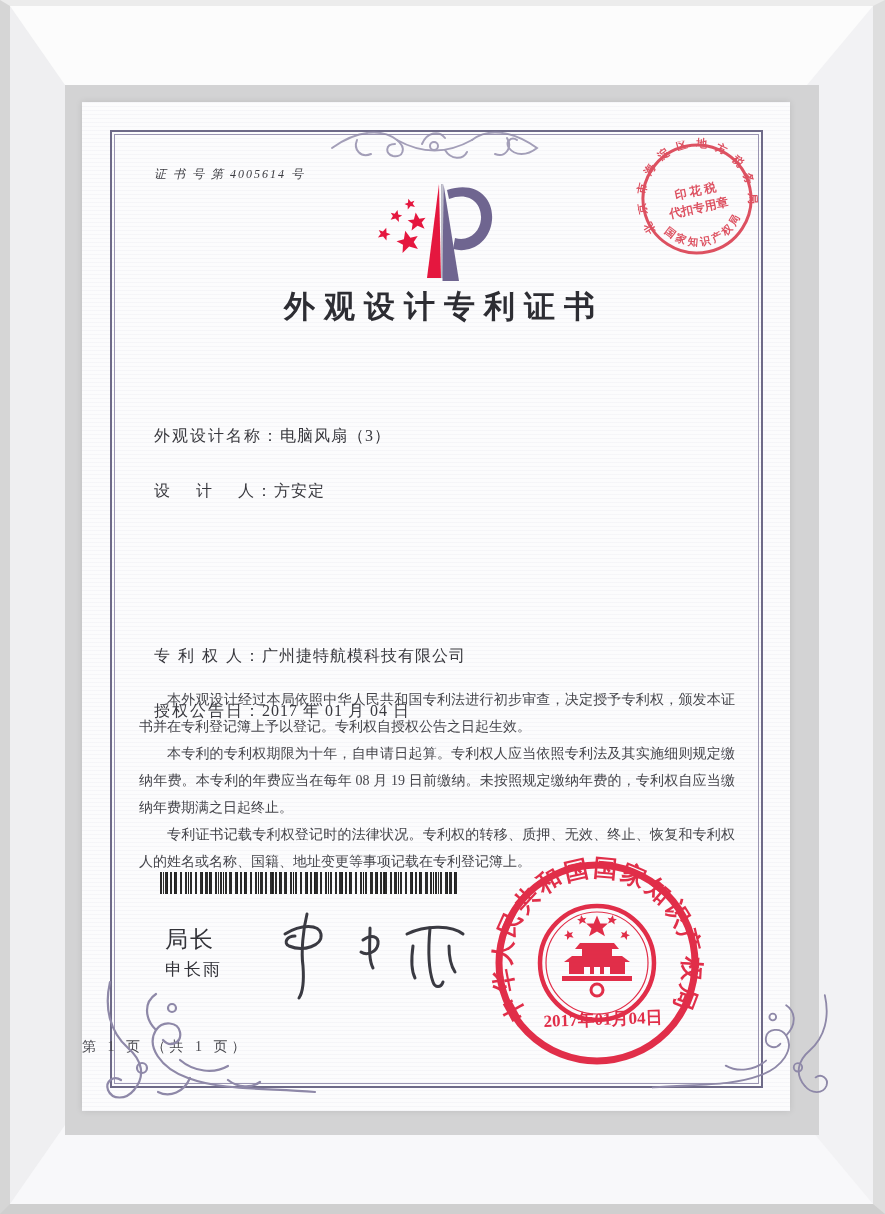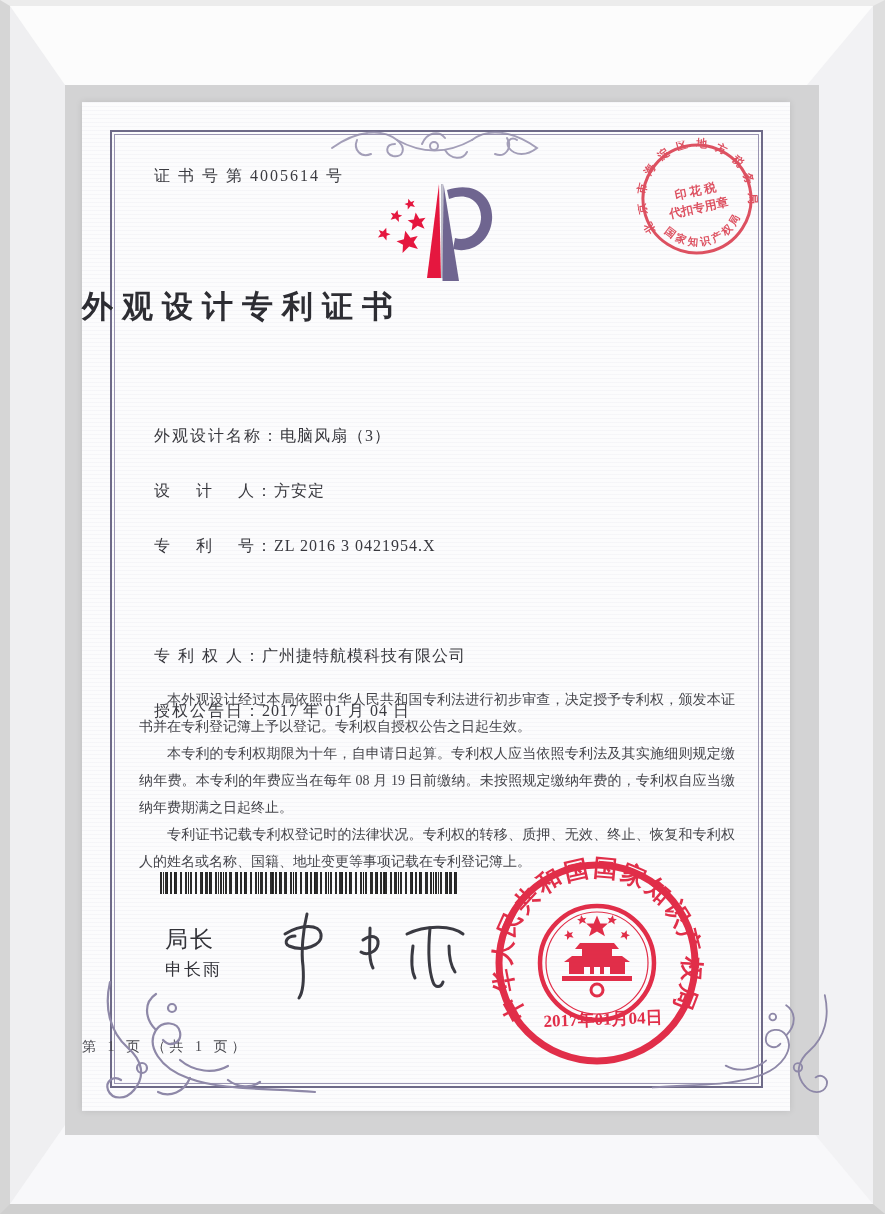--- a/index.html
+++ b/index.html
@@ -30,7 +30,7 @@
 
   .abs { position:absolute; }
 
-  .number-line { left:72px; top:64px; font-size:16px; letter-spacing:2px; color:#3b3b41; }
+  .number-line { left:72px; top:64px; font-size:12px; letter-spacing:2px; color:#3b3b41;font-style:italic; }
 
   .logo { left:288px; top:80px; width:140px; height:104px; }
 

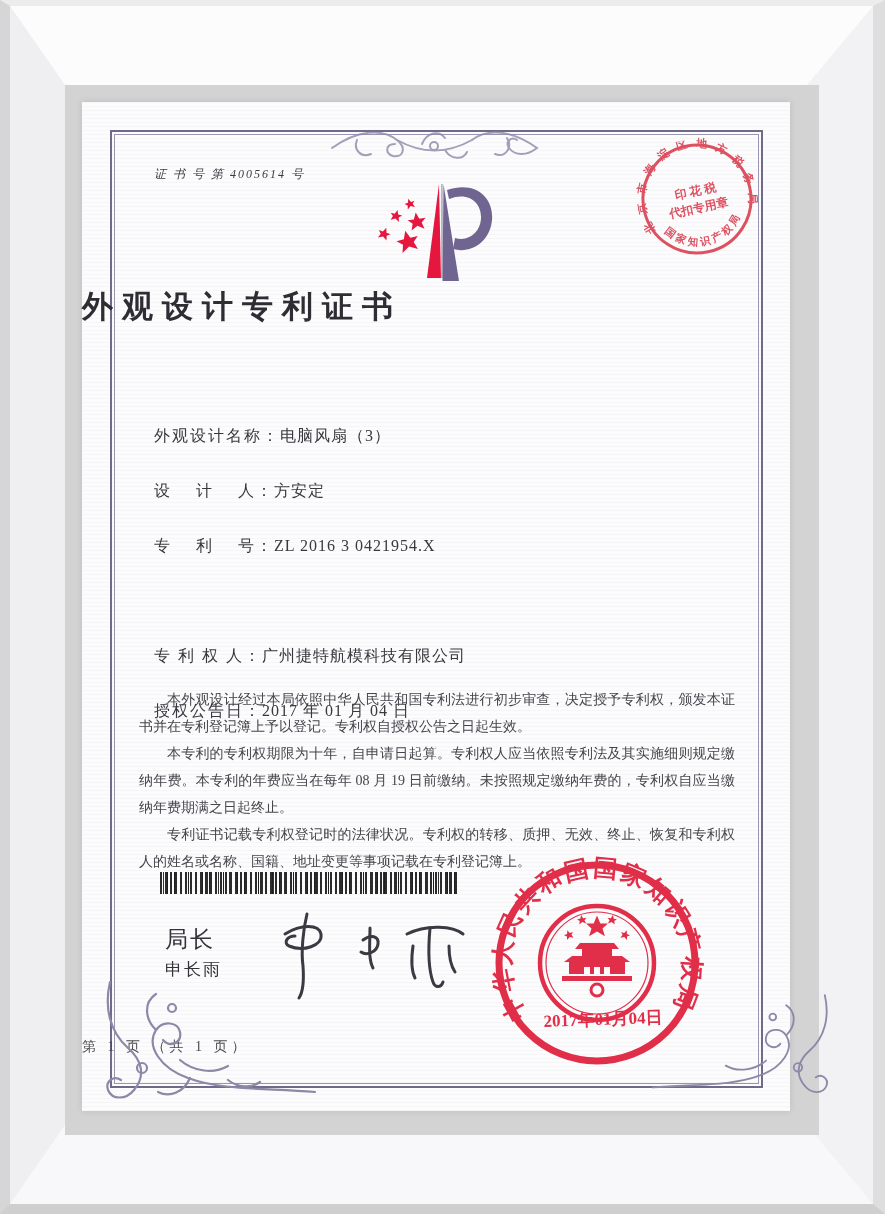--- a/index.html
+++ b/index.html
@@ -34,7 +34,7 @@
 
   .logo { left:288px; top:80px; width:140px; height:104px; }
 
-  .cert-title { left:0; top:184px; width:100%; 
+  .cert-title { left:8px; top:184px; width:100%; text-align:center;
     font-size:31px; font-weight:bold; letter-spacing:9px; color:#2d2d33; }
 
   .field-row { left:72px; font-size:16px; color:#38383e; letter-spacing:1px; white-space:nowrap;margin-top:48px; }

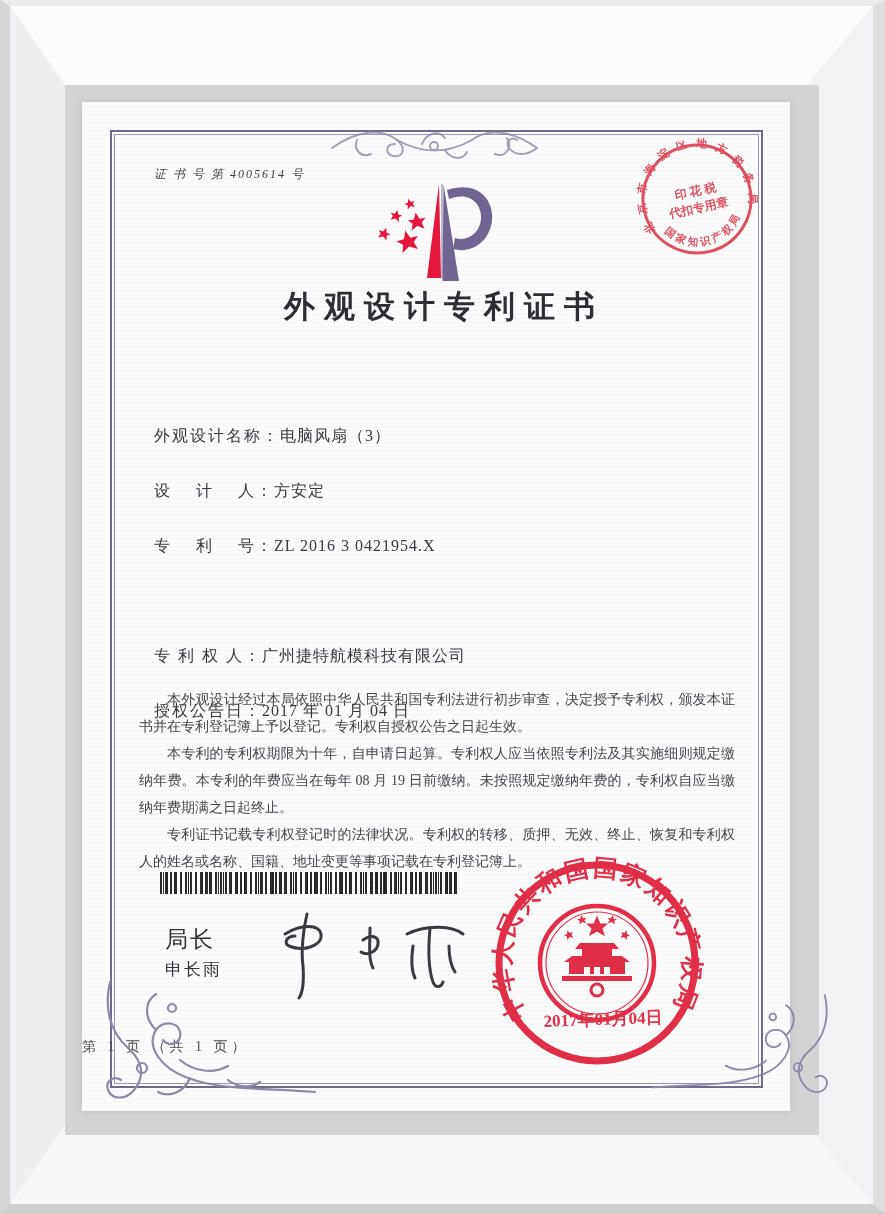--- a/index.html
+++ b/index.html
@@ -138,9 +138,6 @@
     </div>
     <div class="abs field-row f1">
       <span class="lbl">设　 计　 人：</span><span>方安定</span>
-    </div>
-    <div class="abs field-row f2">
-      <span class="lbl">专　 利　 号：</span><span>ZL 2016 3 0421954.X</span>
     </div>
     <div class="abs field-row f4">
       <span class="lbl">专 利 权 人：</span><span>广州捷特航模科技有限公司</span>

